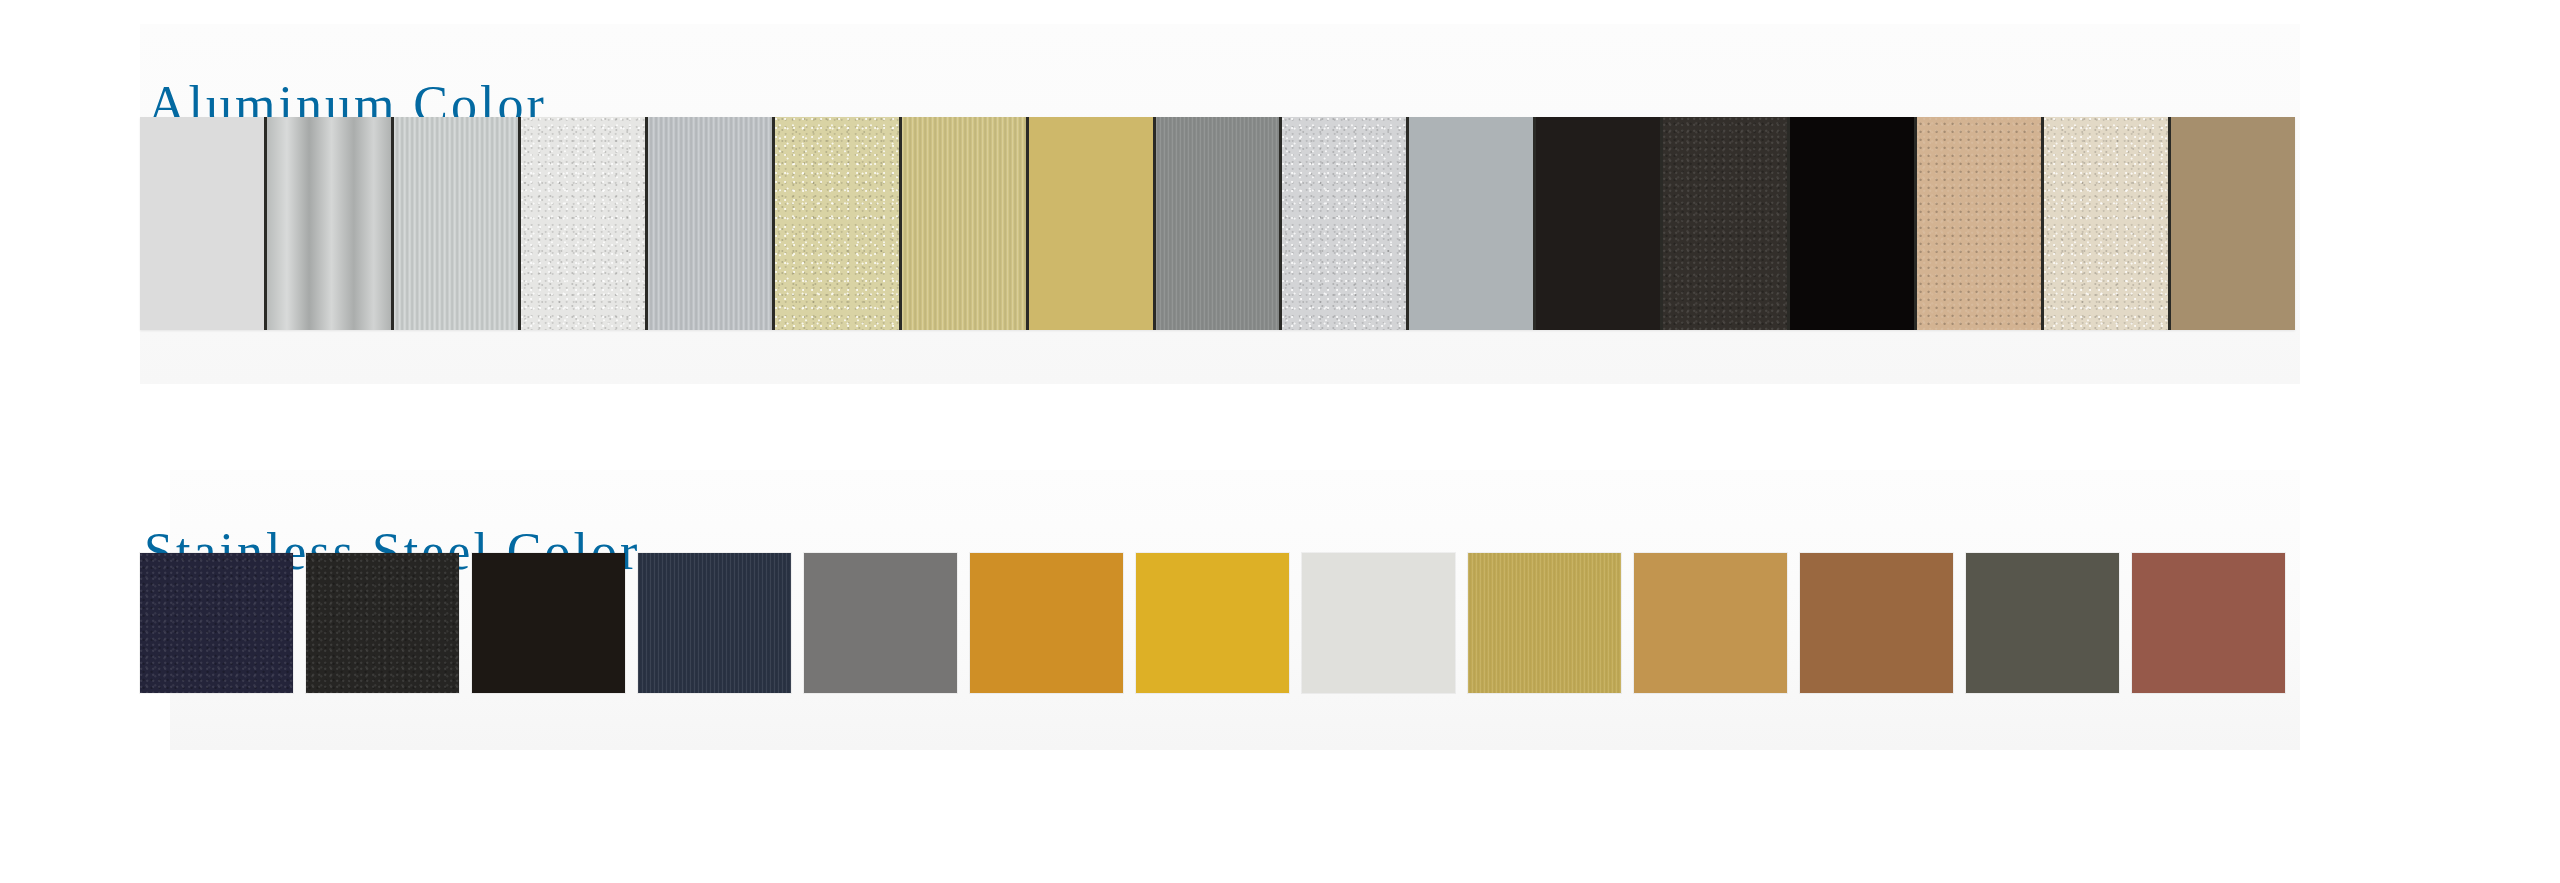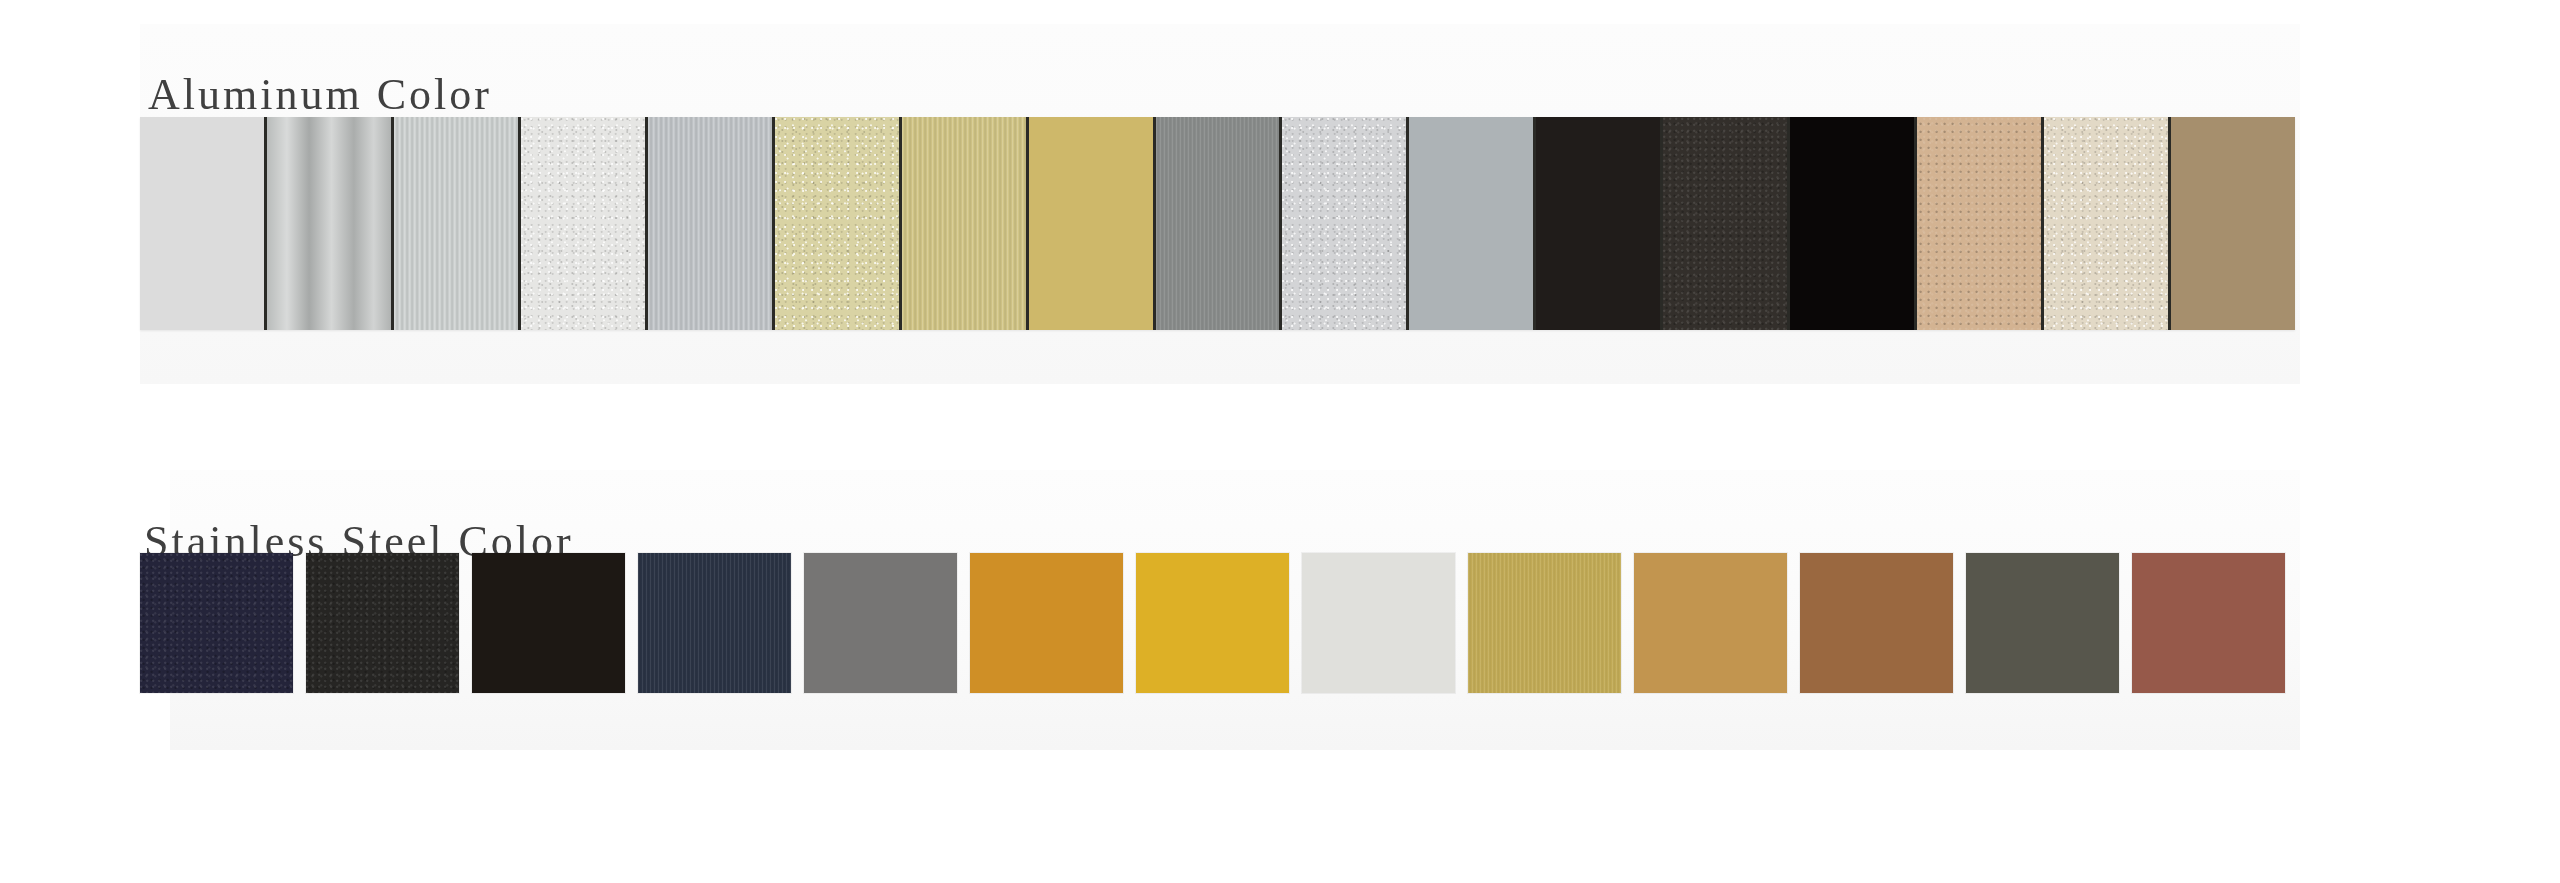--- a/index.html
+++ b/index.html
@@ -20,9 +20,9 @@
 
   .section-title{
     position:absolute;
-    font-size:44px;
+    font-size:52px;
     letter-spacing:3px;
-    color:#404040;
+    color:#0369a1;
     white-space:nowrap;
     font-weight:400;
     line-height:1;

